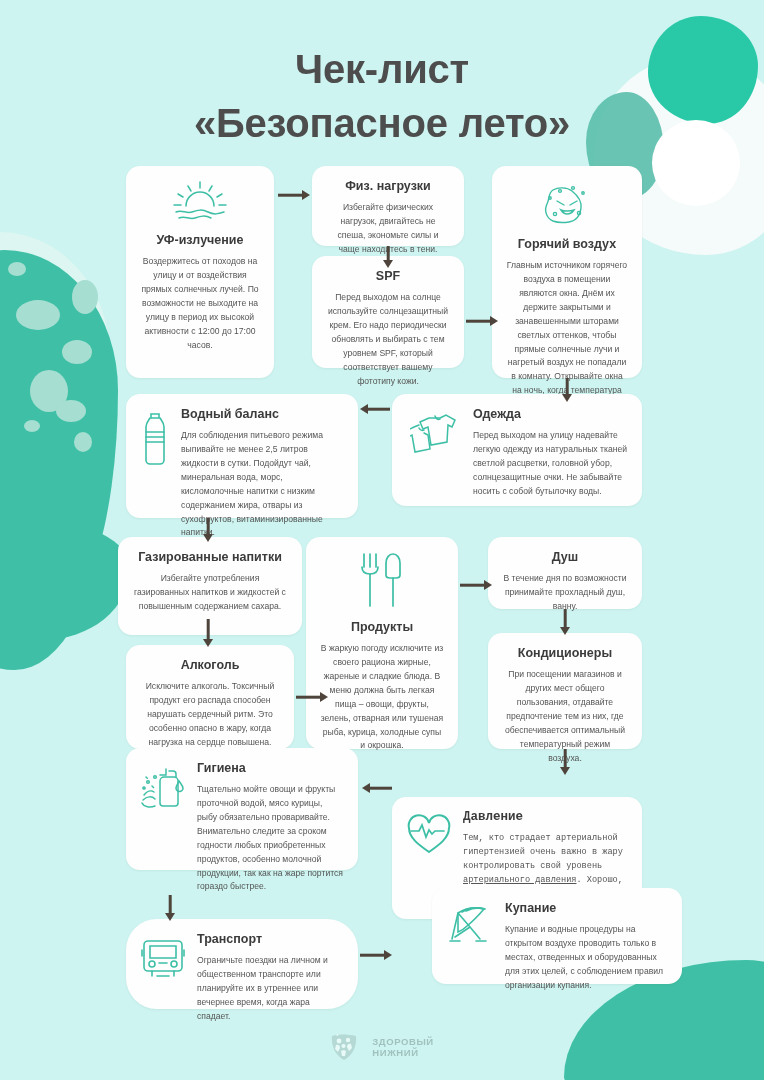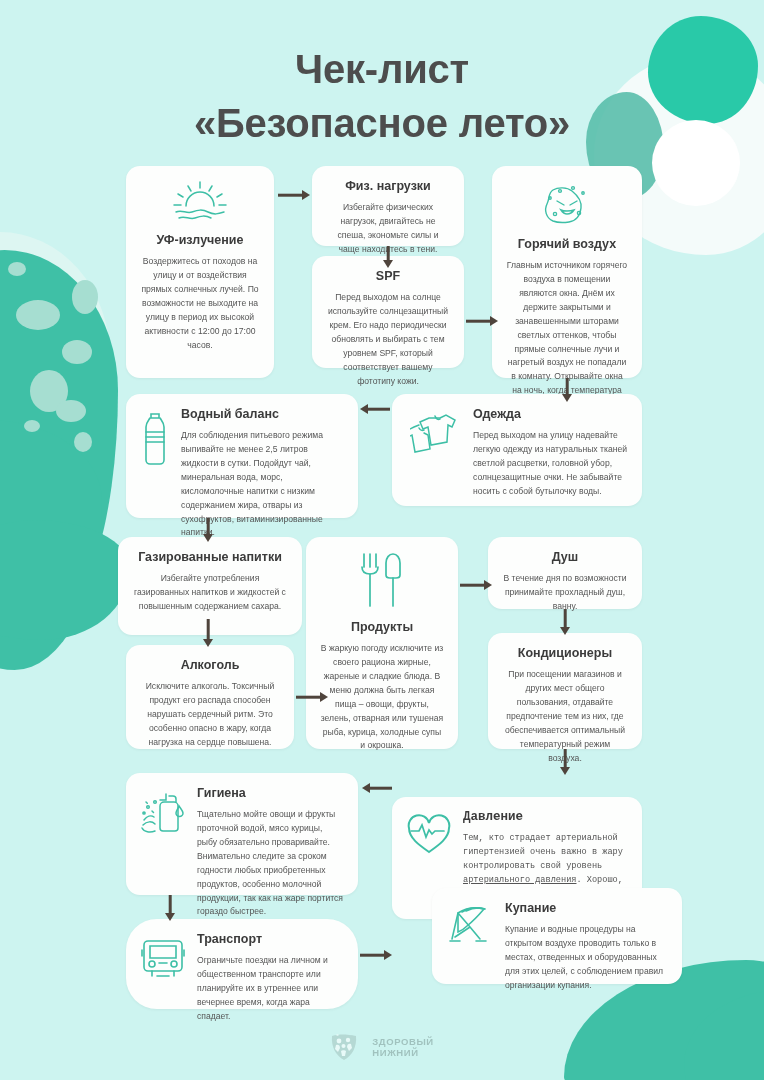--- a/index.html
+++ b/index.html
@@ -339,7 +339,7 @@
       <span class="head"></span>
   </div>
 
-  <div class="card row" style="left:126px; top:773px; width:232px; height:122px;">
+  <div class="card row" style="left:126px; top:748px; width:232px; height:122px;">
     <span class="icwrap">
       <span class="ic">
         <svg width="46" height="46" viewBox="0 0 46 46" fill="none" stroke="currentColor" stroke-width="1.5" stroke-linecap="round">

